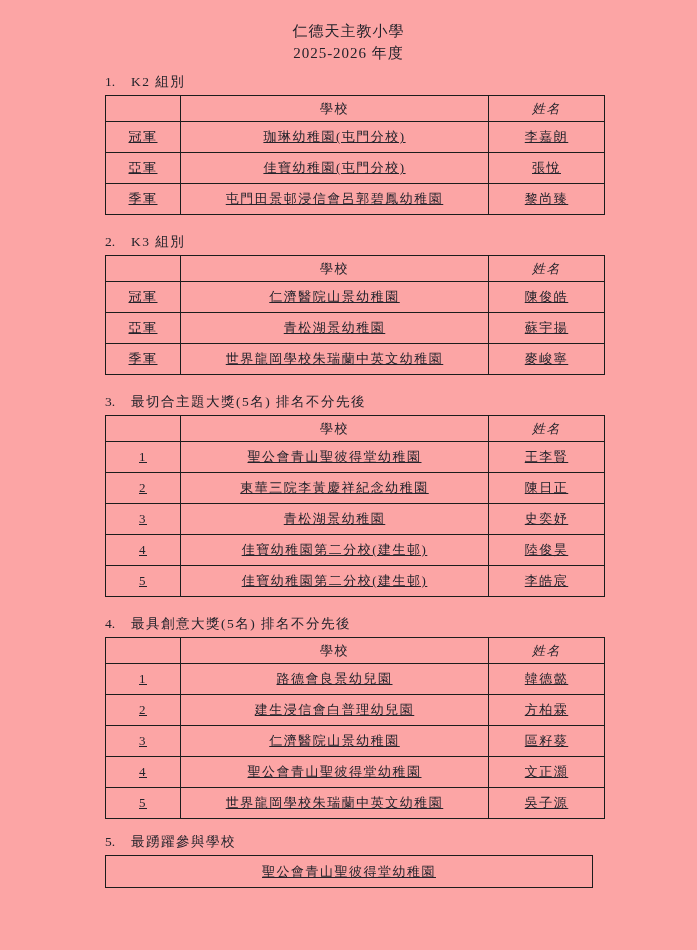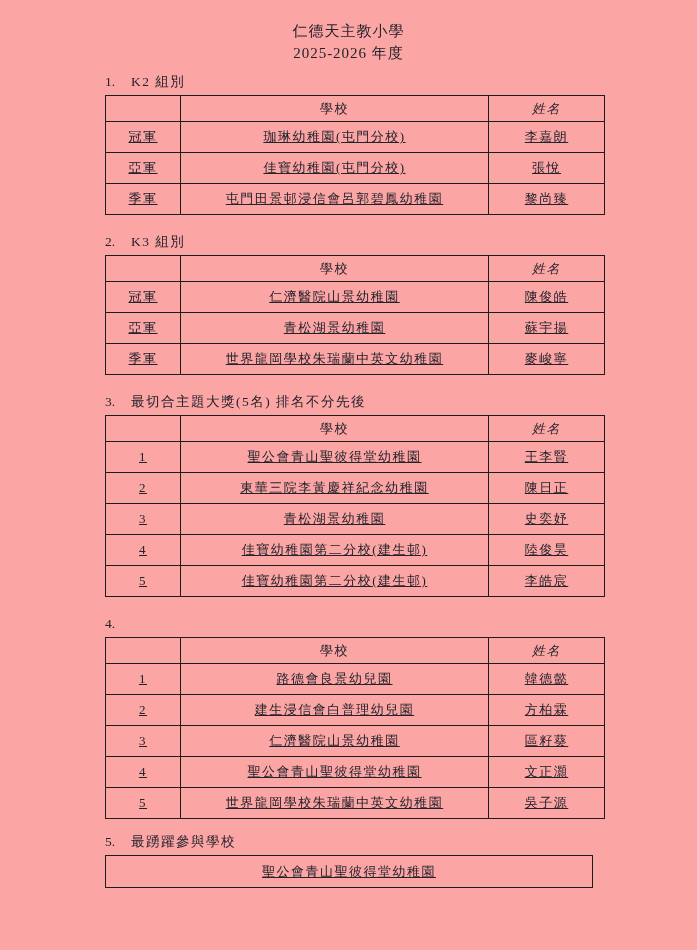--- a/index.html
+++ b/index.html
@@ -142,6 +142,7 @@
   <div class="section">
     <div class="sec-head">
       <span class="sec-num">4.</span>
+      <span>最具創意大獎(5名) 排名不分先後</span>
     </div>
     <table>
       <tbody>

